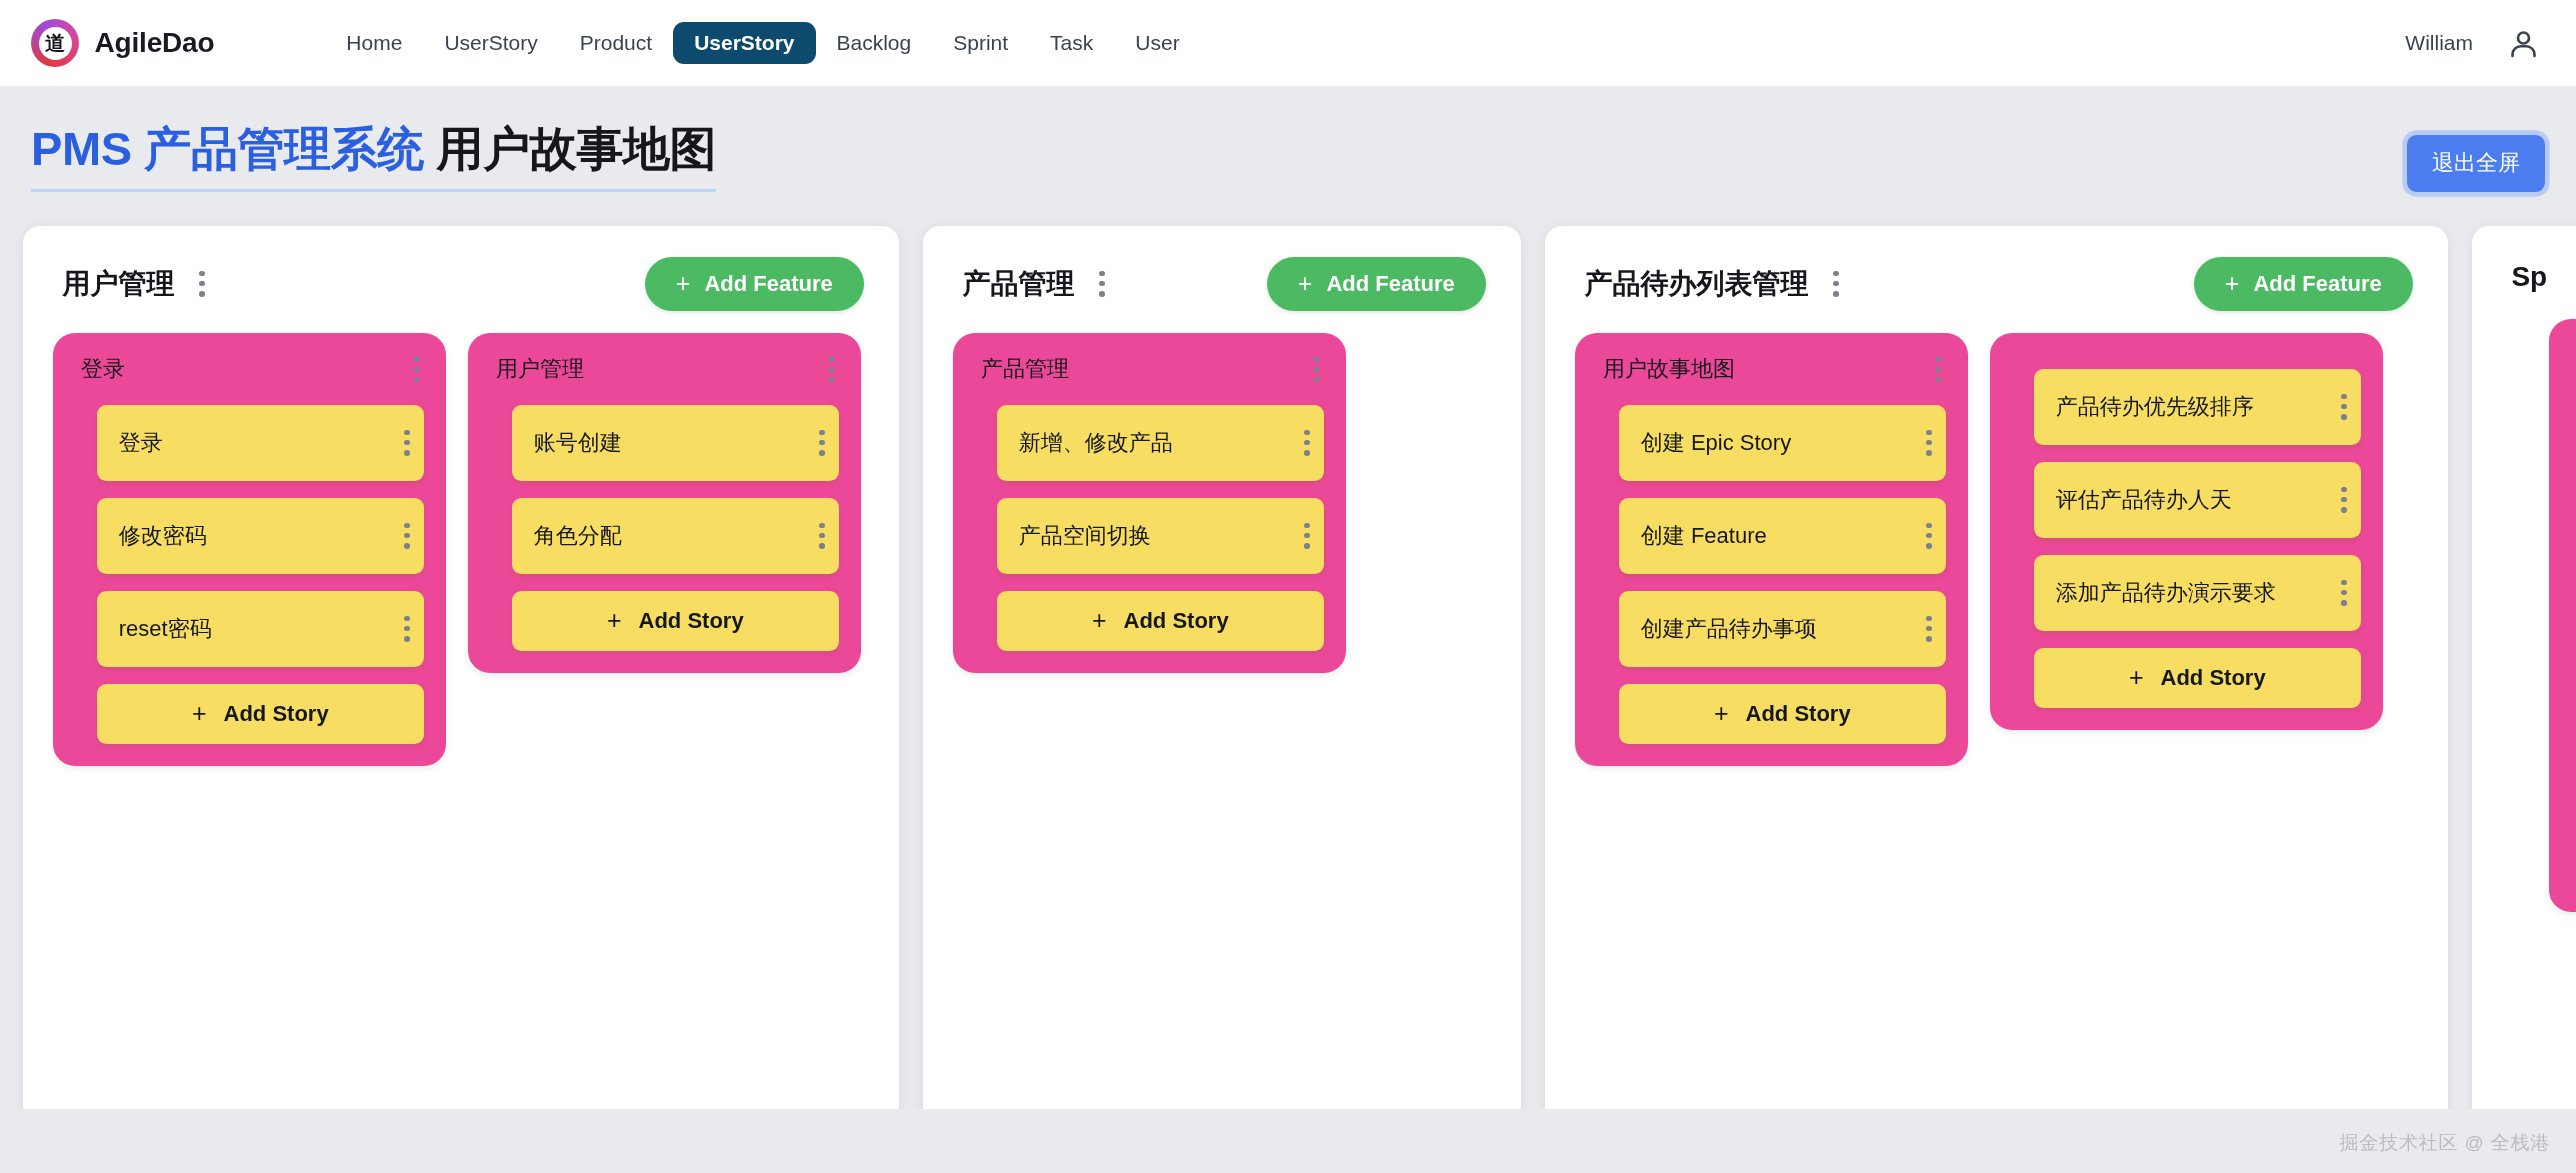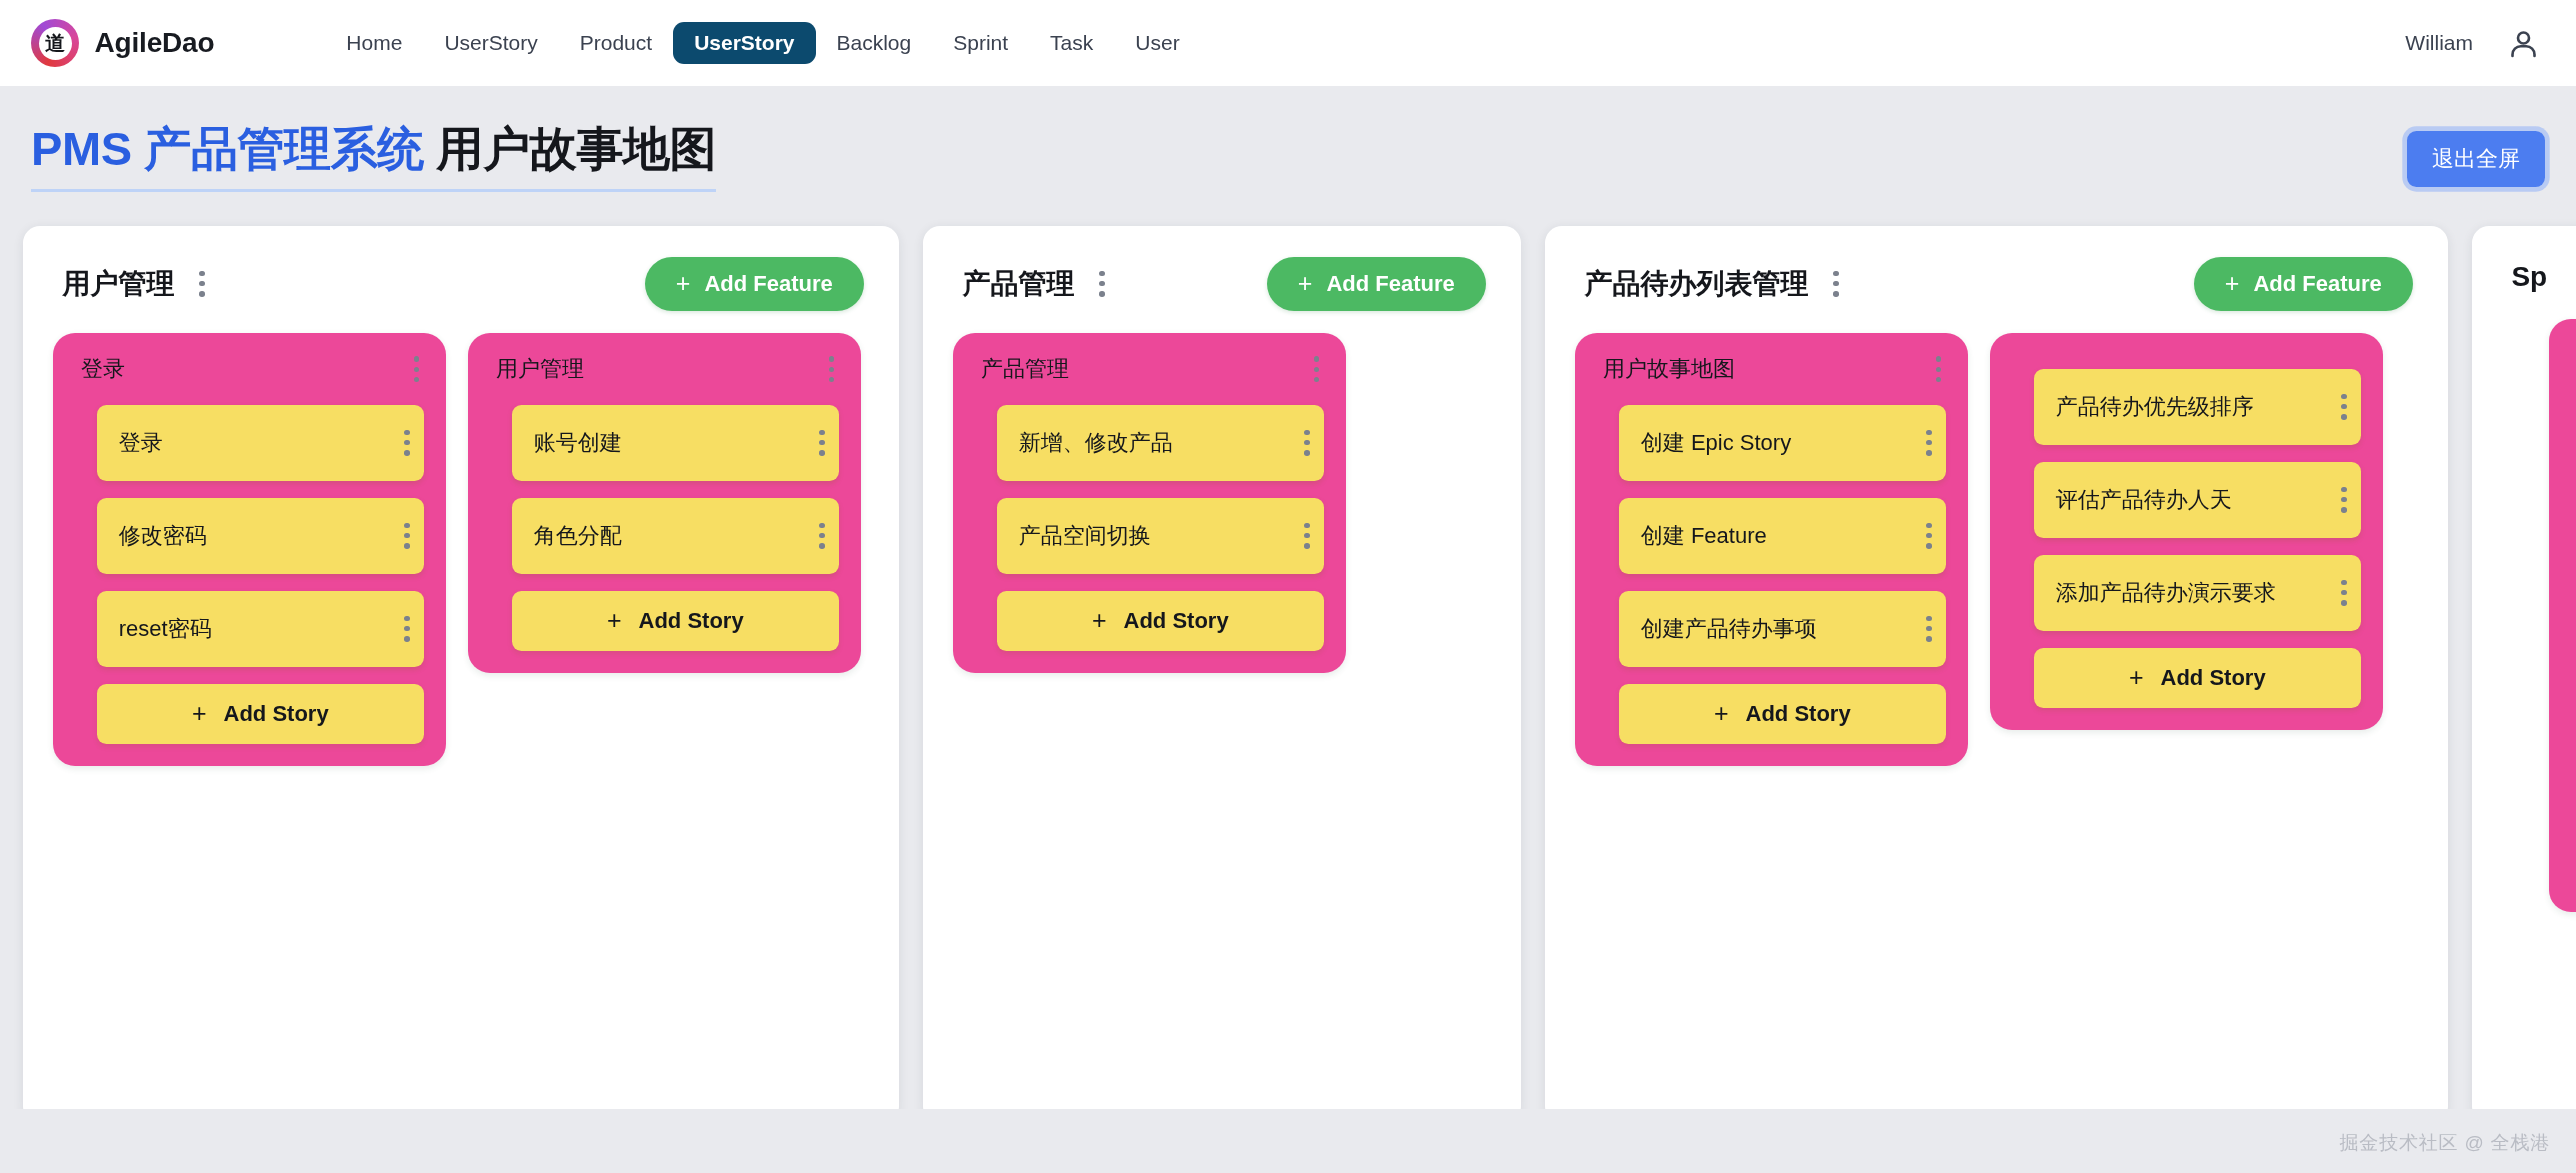--- a/index.html
+++ b/index.html
@@ -69,7 +69,7 @@
   
   .titlebar {
     padding: 37px 31px 0 31px;
-    display: flex; align-items: center;
+    display: flex; align-items: flex-end;
     position: relative;
   }
   .page-title {

